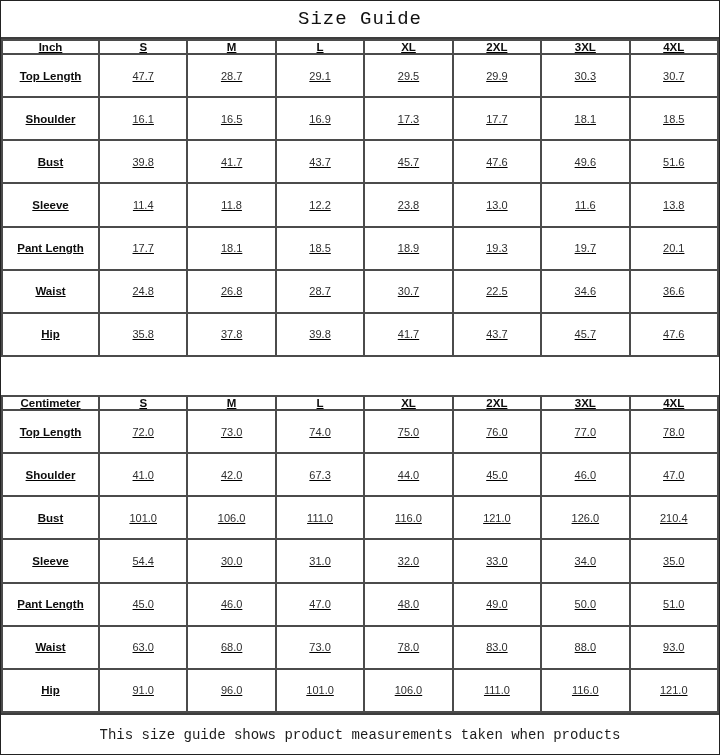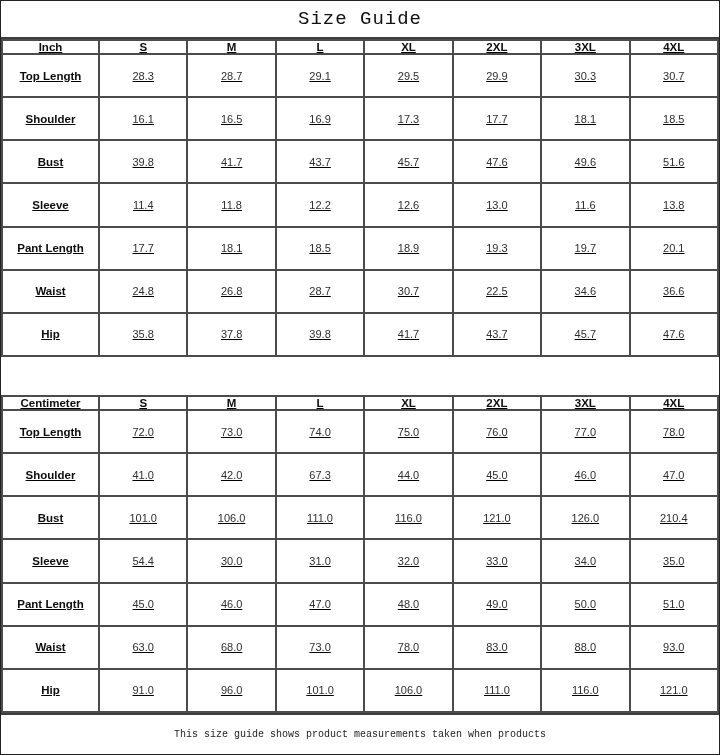--- a/index.html
+++ b/index.html
@@ -111,7 +111,7 @@
     <tbody>
         <tr>
           <th>Top Length</th>
-          <td>28.3</td>
+          <td>47.7</td>
           <td>28.7</td>
           <td>29.1</td>
           <td>29.5</td>

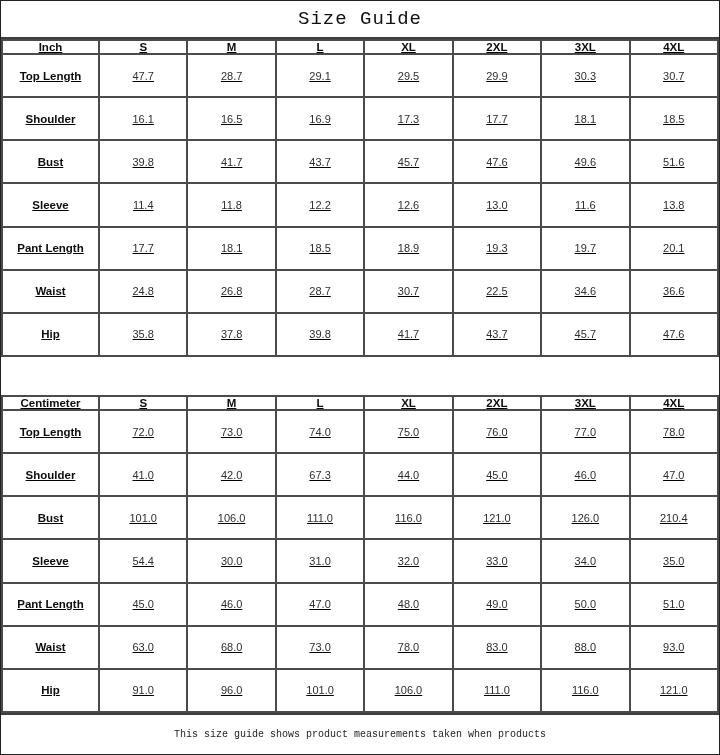--- a/index.html
+++ b/index.html
@@ -144,7 +144,7 @@
           <td>11.4</td>
           <td>11.8</td>
           <td>12.2</td>
-          <td>12.6</td>
+          <td>23.8</td>
           <td>13.0</td>
           <td>11.6</td>
           <td>13.8</td>

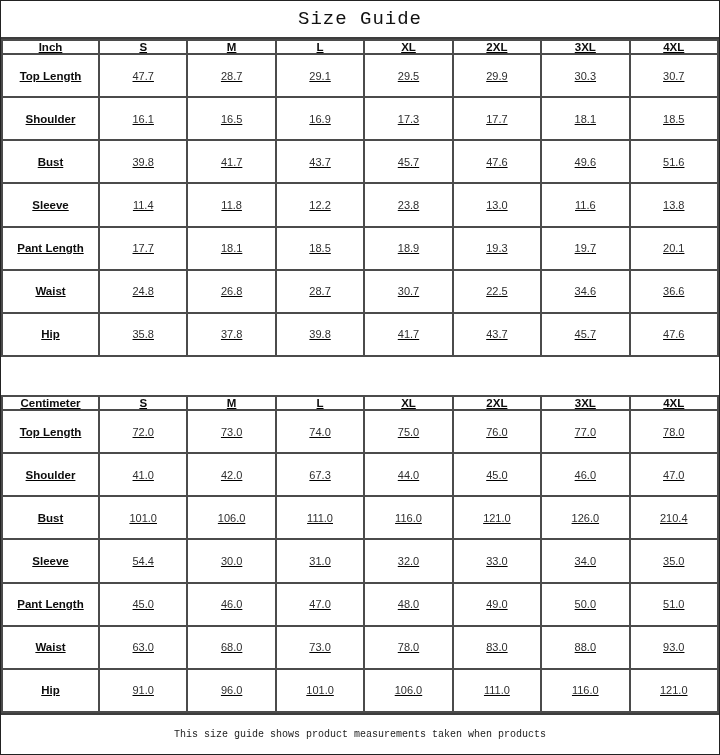--- a/index.html
+++ b/index.html
@@ -71,7 +71,7 @@
     align-items: center;
     justify-content: center;
     font-family: "Liberation Mono", "DejaVu Sans Mono", monospace;
-    font-size: 10px;
+    font-size: 14px;
     line-height: 16px;
     color: #1c1c1c;
   }

